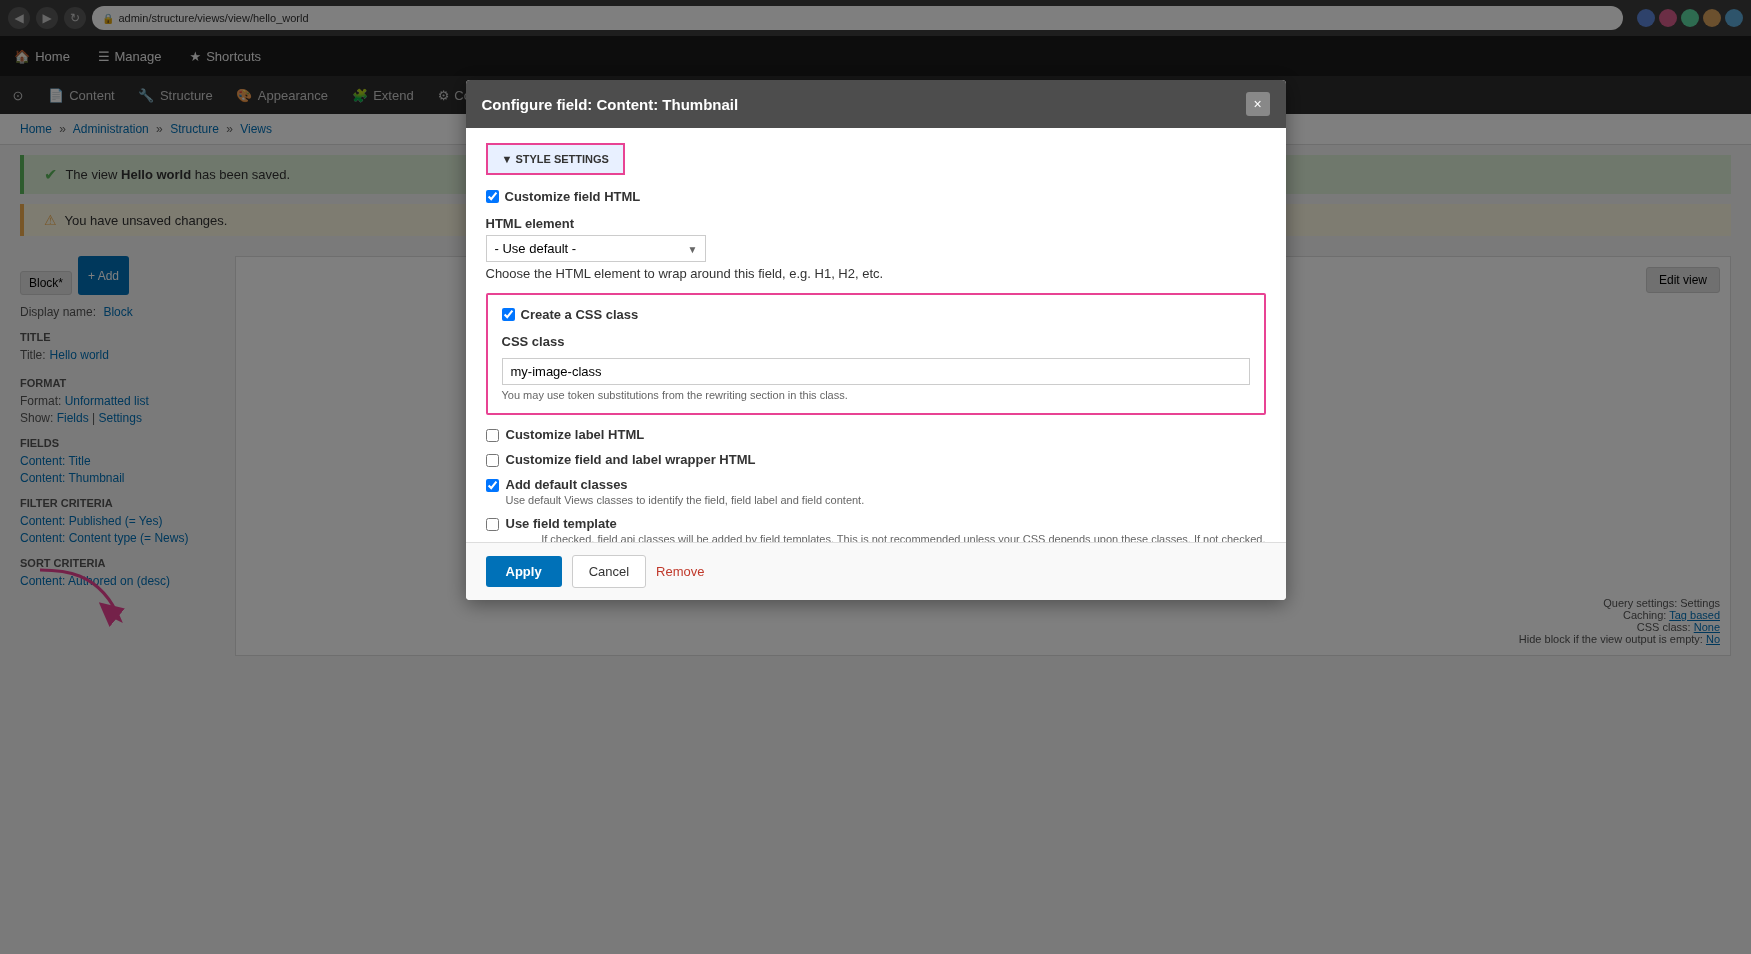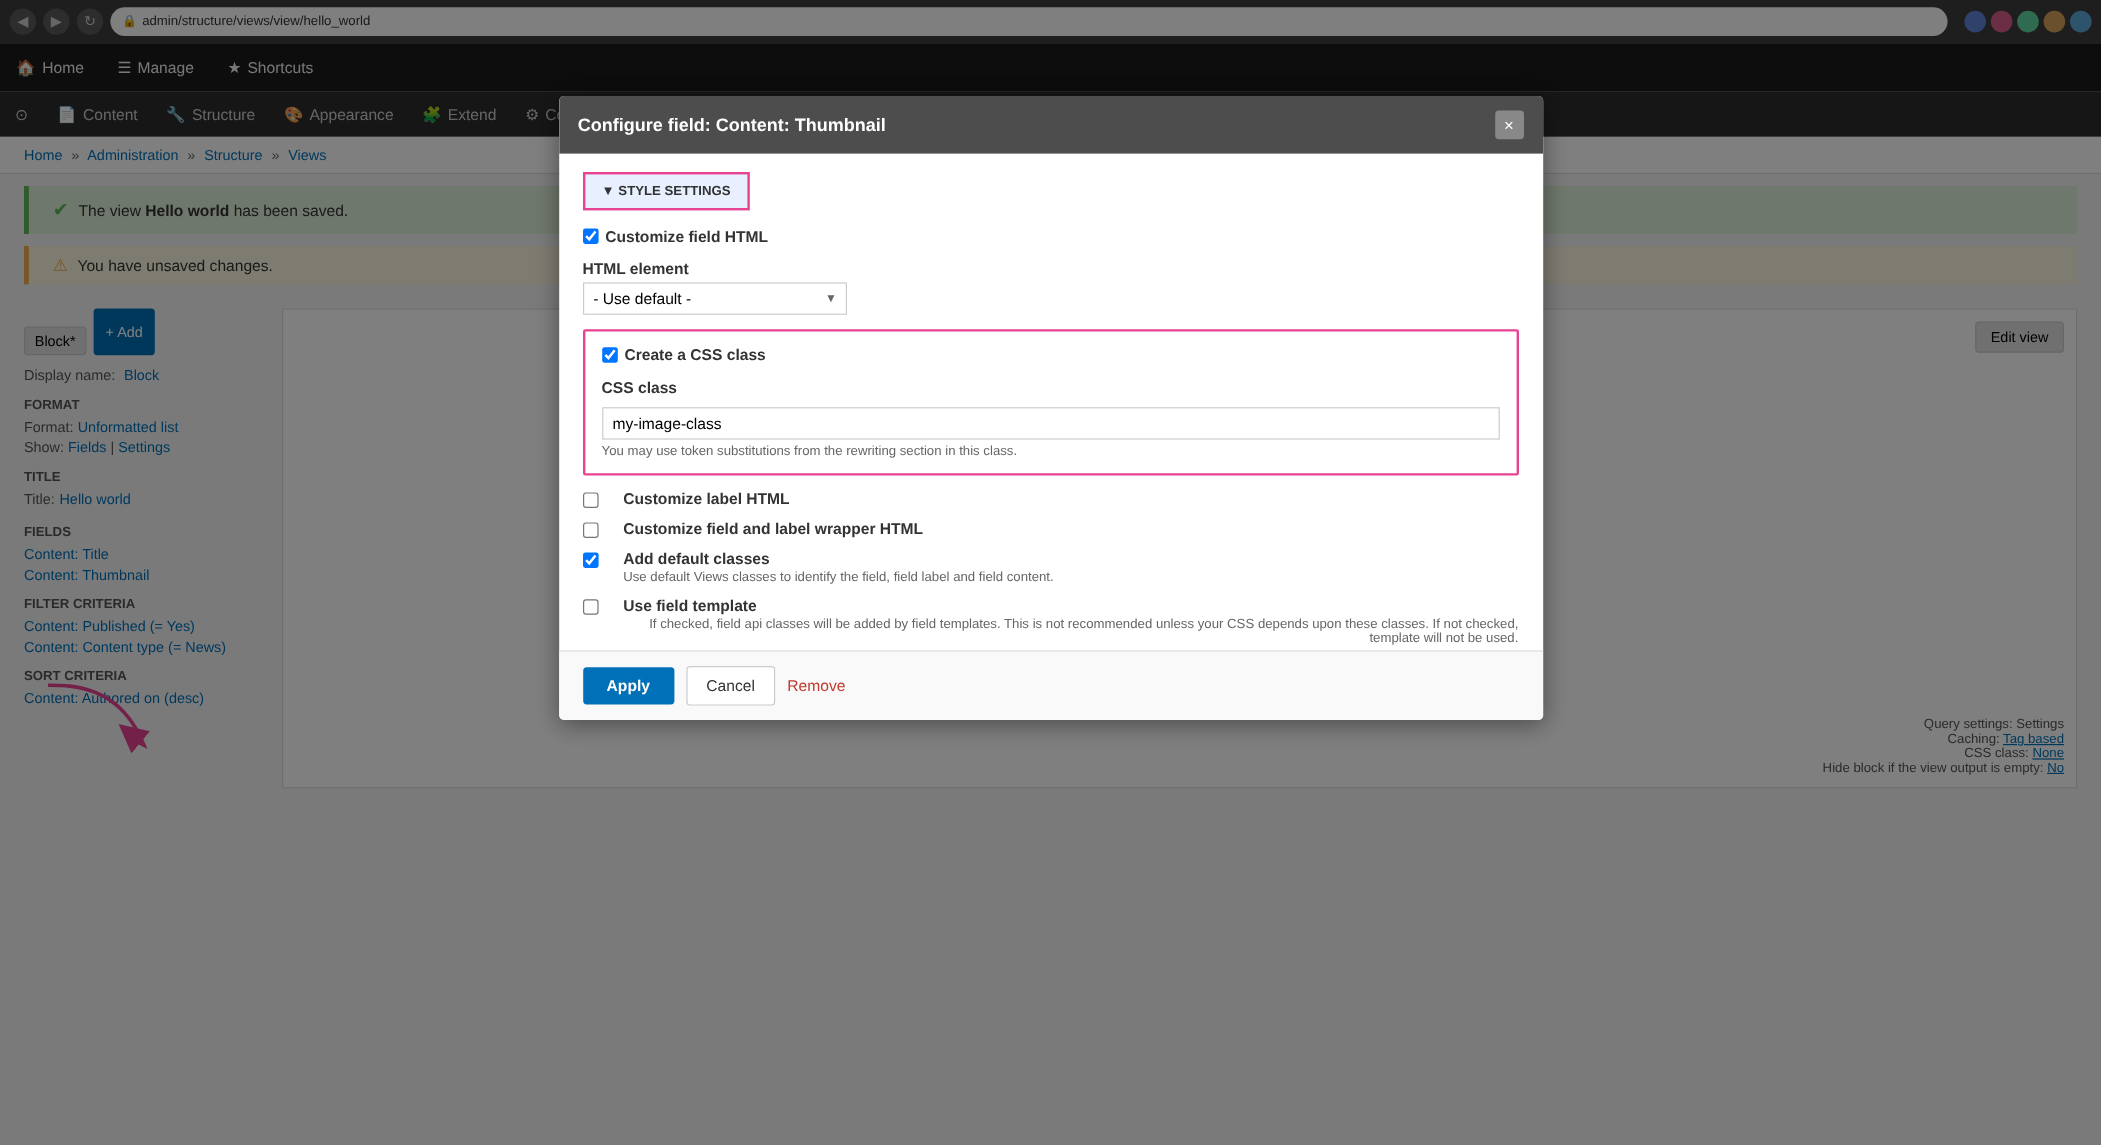--- a/index.html
+++ b/index.html
@@ -409,6 +409,7 @@
           </select>
           <span class="select-arrow">▼</span>
         </div>
+        <div class="description" style="margin-left:0;margin-top:4px;">Choose the HTML element to wrap around this field, e.g. H1, H2, etc.</div>
       </div>
 
       

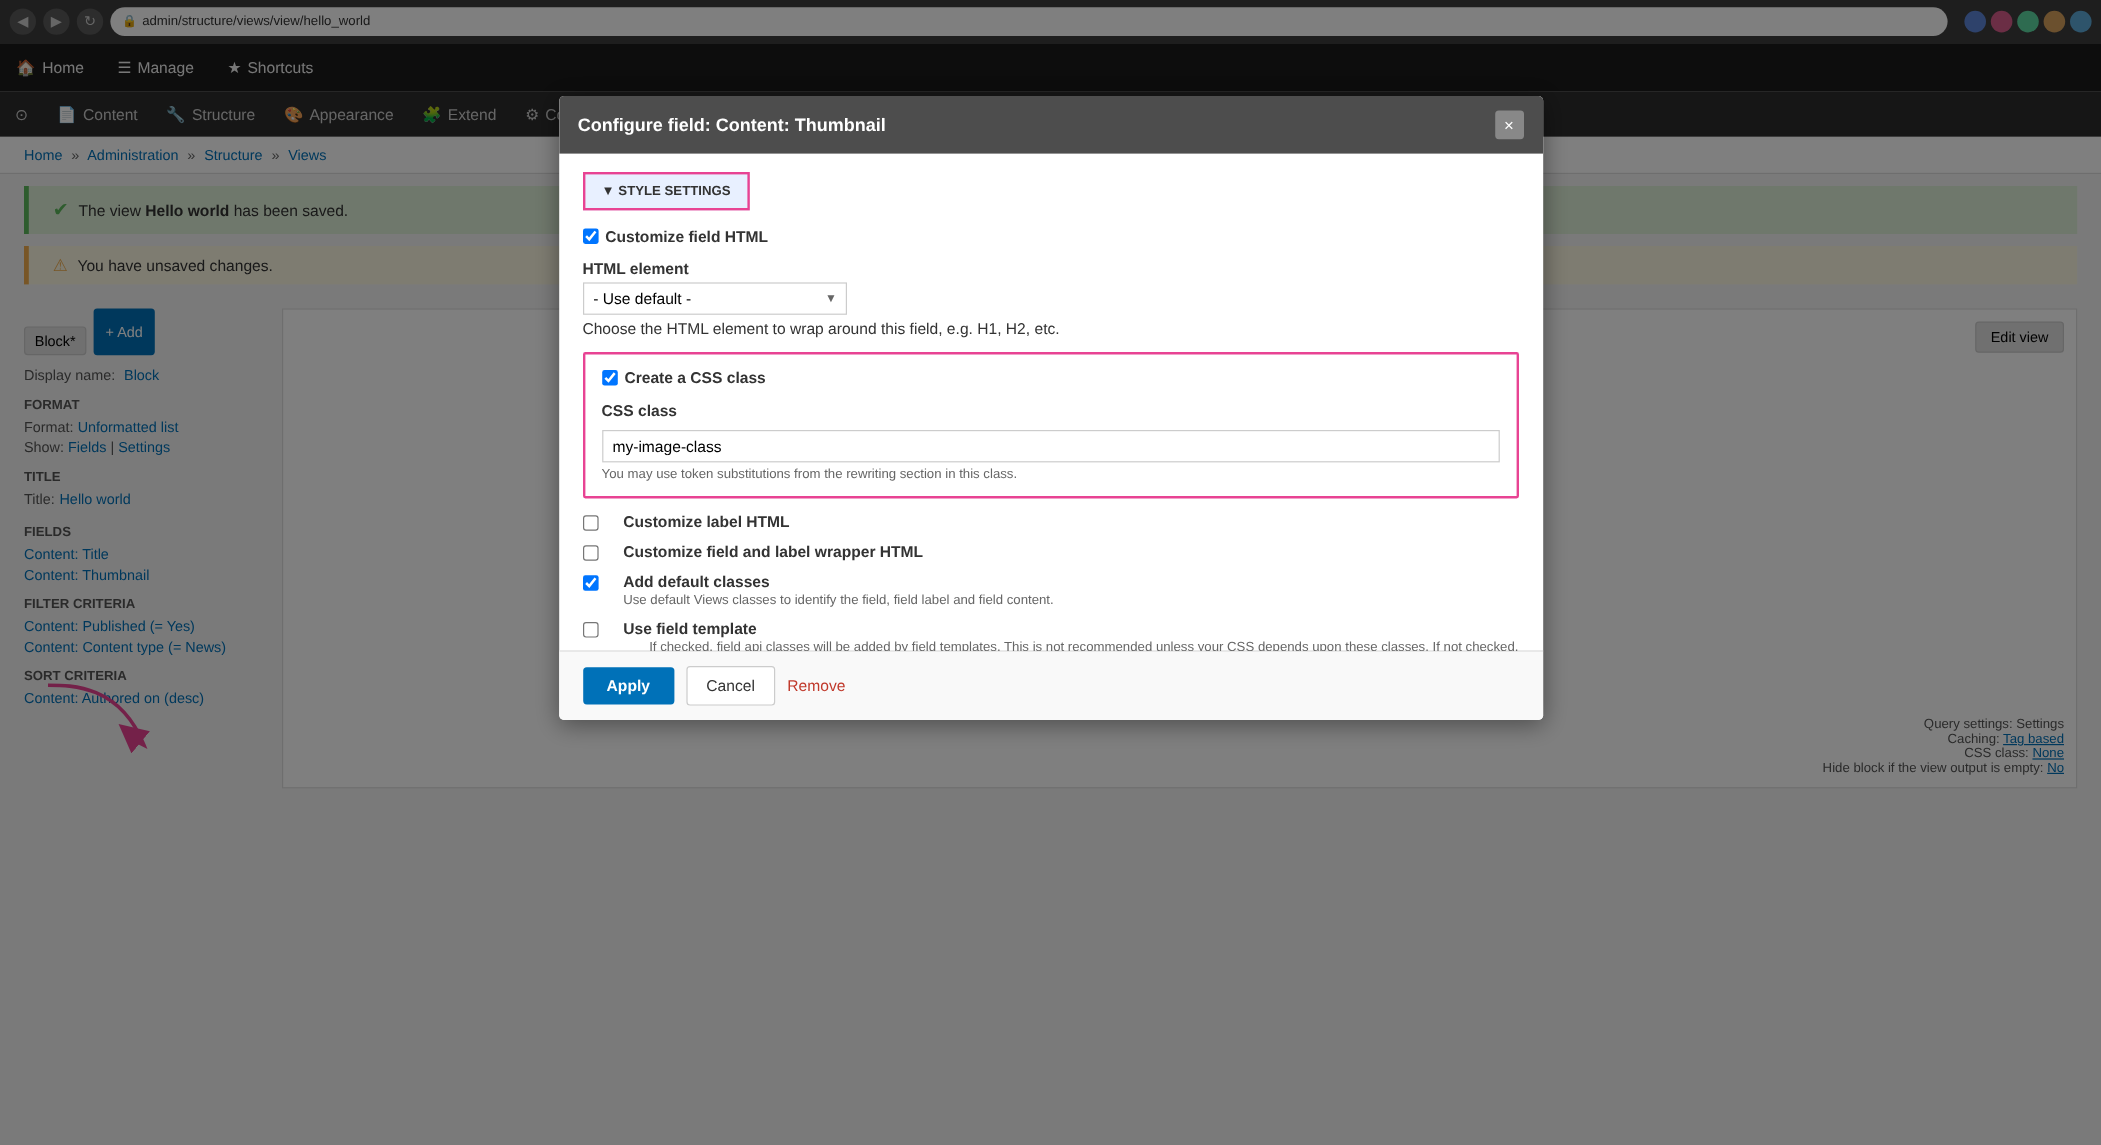--- a/index.html
+++ b/index.html
@@ -309,6 +309,13 @@
       <span style="font-size:12px;color:#0071b8;margin-left:4px;">Block</span>
     </div>
     <div class="sidebar-section">
+      <div class="sidebar-title">TITLE</div>
+      <div style="font-size:12px;color:#555;display:flex;gap:4px;">
+        <span>Title:</span>
+        <a href="#" class="sidebar-link">Hello world</a>
+      </div>
+    </div>
+    <div class="sidebar-section">
       <div class="sidebar-title">FORMAT</div>
       <div style="font-size:12px;color:#555;">
         <span>Format:</span>
@@ -319,13 +326,6 @@
         <a href="#" class="sidebar-link" style="display:inline;">Fields</a>
         <span style="color:#555;"> | </span>
         <a href="#" class="sidebar-link" style="display:inline;">Settings</a>
-      </div>
-    </div>
-    <div class="sidebar-section">
-      <div class="sidebar-title">TITLE</div>
-      <div style="font-size:12px;color:#555;display:flex;gap:4px;">
-        <span>Title:</span>
-        <a href="#" class="sidebar-link">Hello world</a>
       </div>
     </div>
     <div class="sidebar-section">

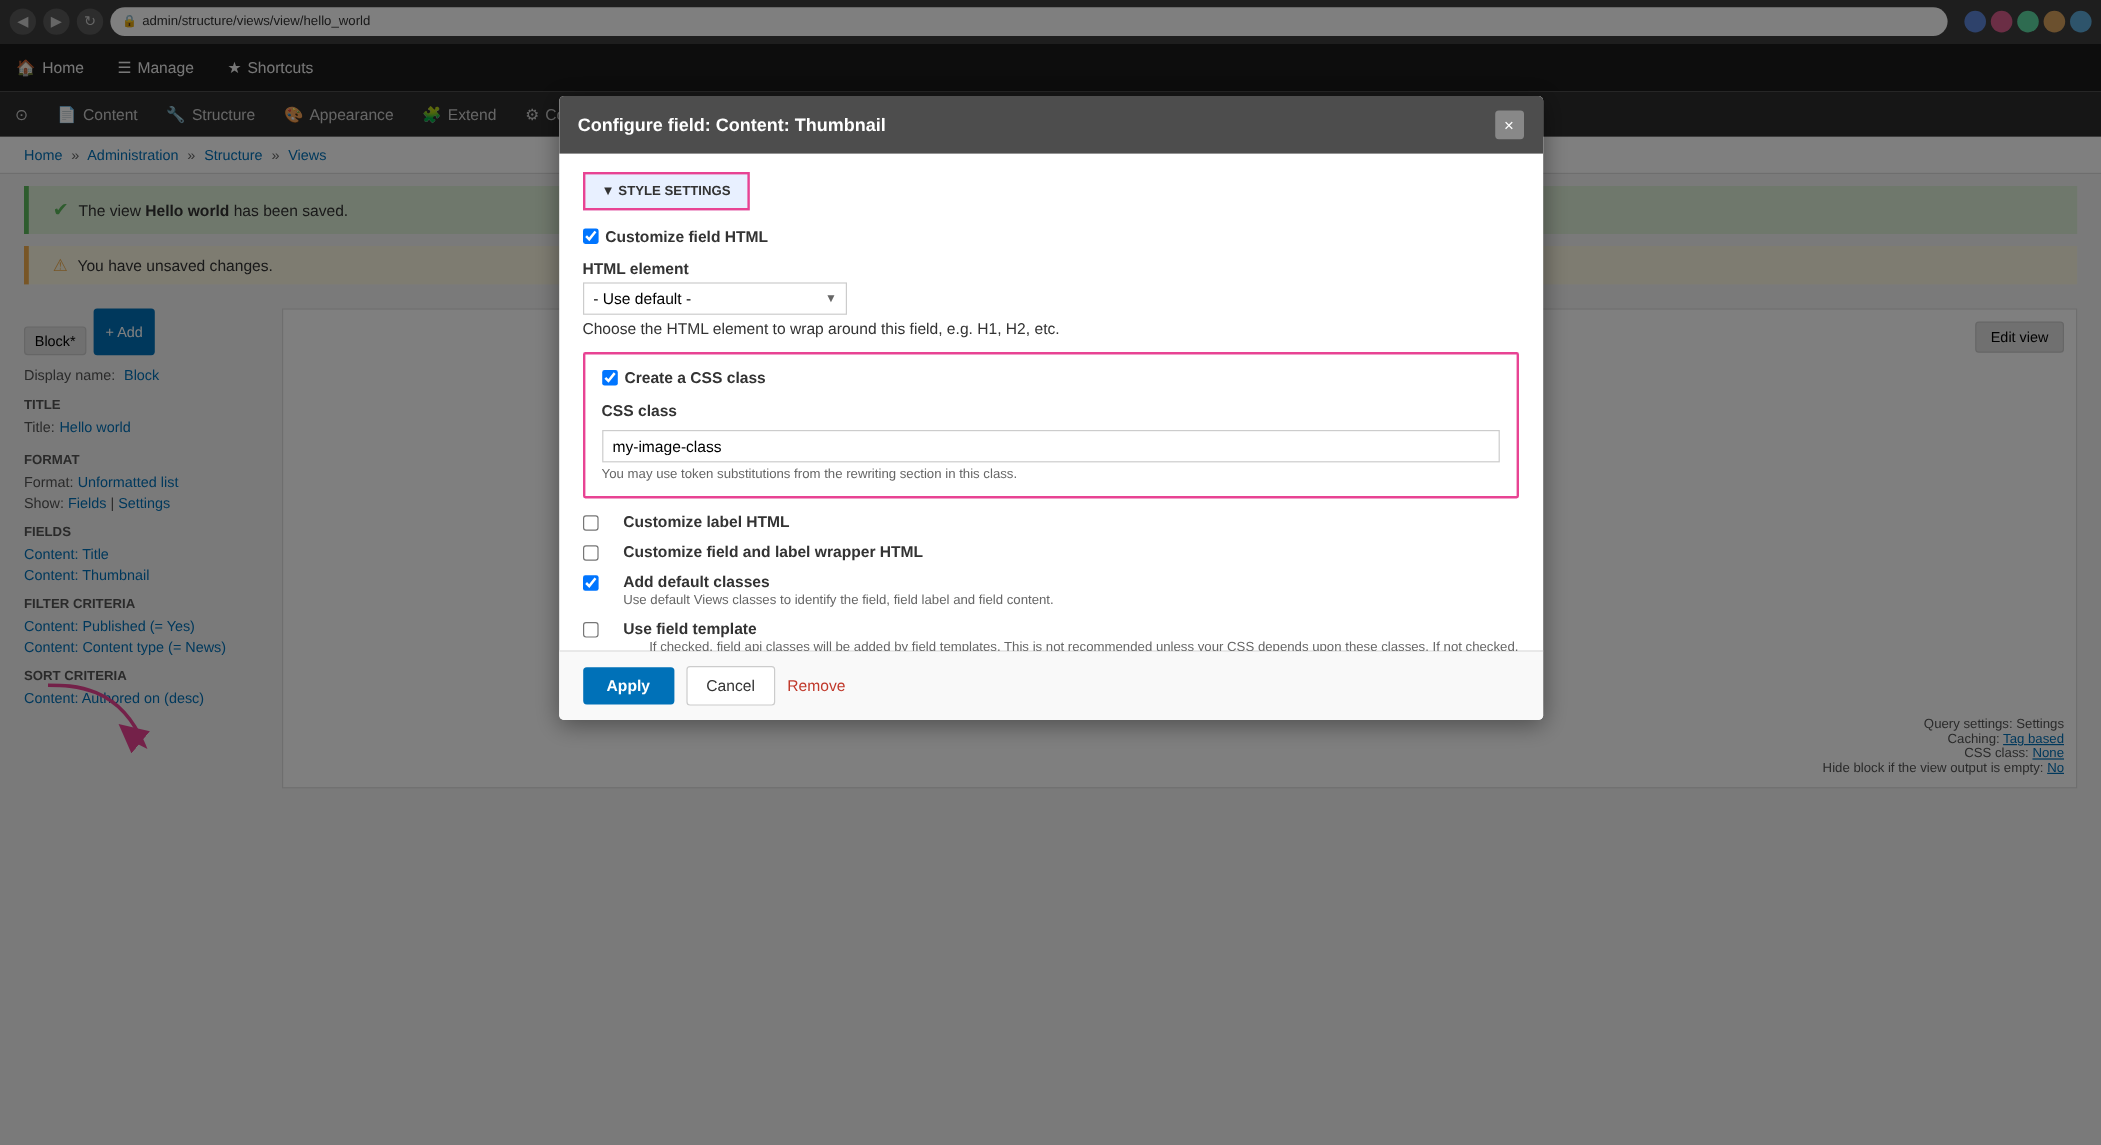--- a/index.html
+++ b/index.html
@@ -176,7 +176,7 @@
     }
 
     
-    .checkbox-row { display: flex; align-items: flex-start; gap: 21px; margin-bottom: 10px; }
+    .checkbox-row { display: flex; align-items: flex-start; gap: 7px; margin-bottom: 10px; }
     .checkbox-row input[type=checkbox] { margin-top: 2px; }
     .checkbox-row-label { font-size: 13px; font-weight: bold; }
     .checkbox-description { font-size: 11px; color: #666; margin-top: 2px; text-align: right; }

